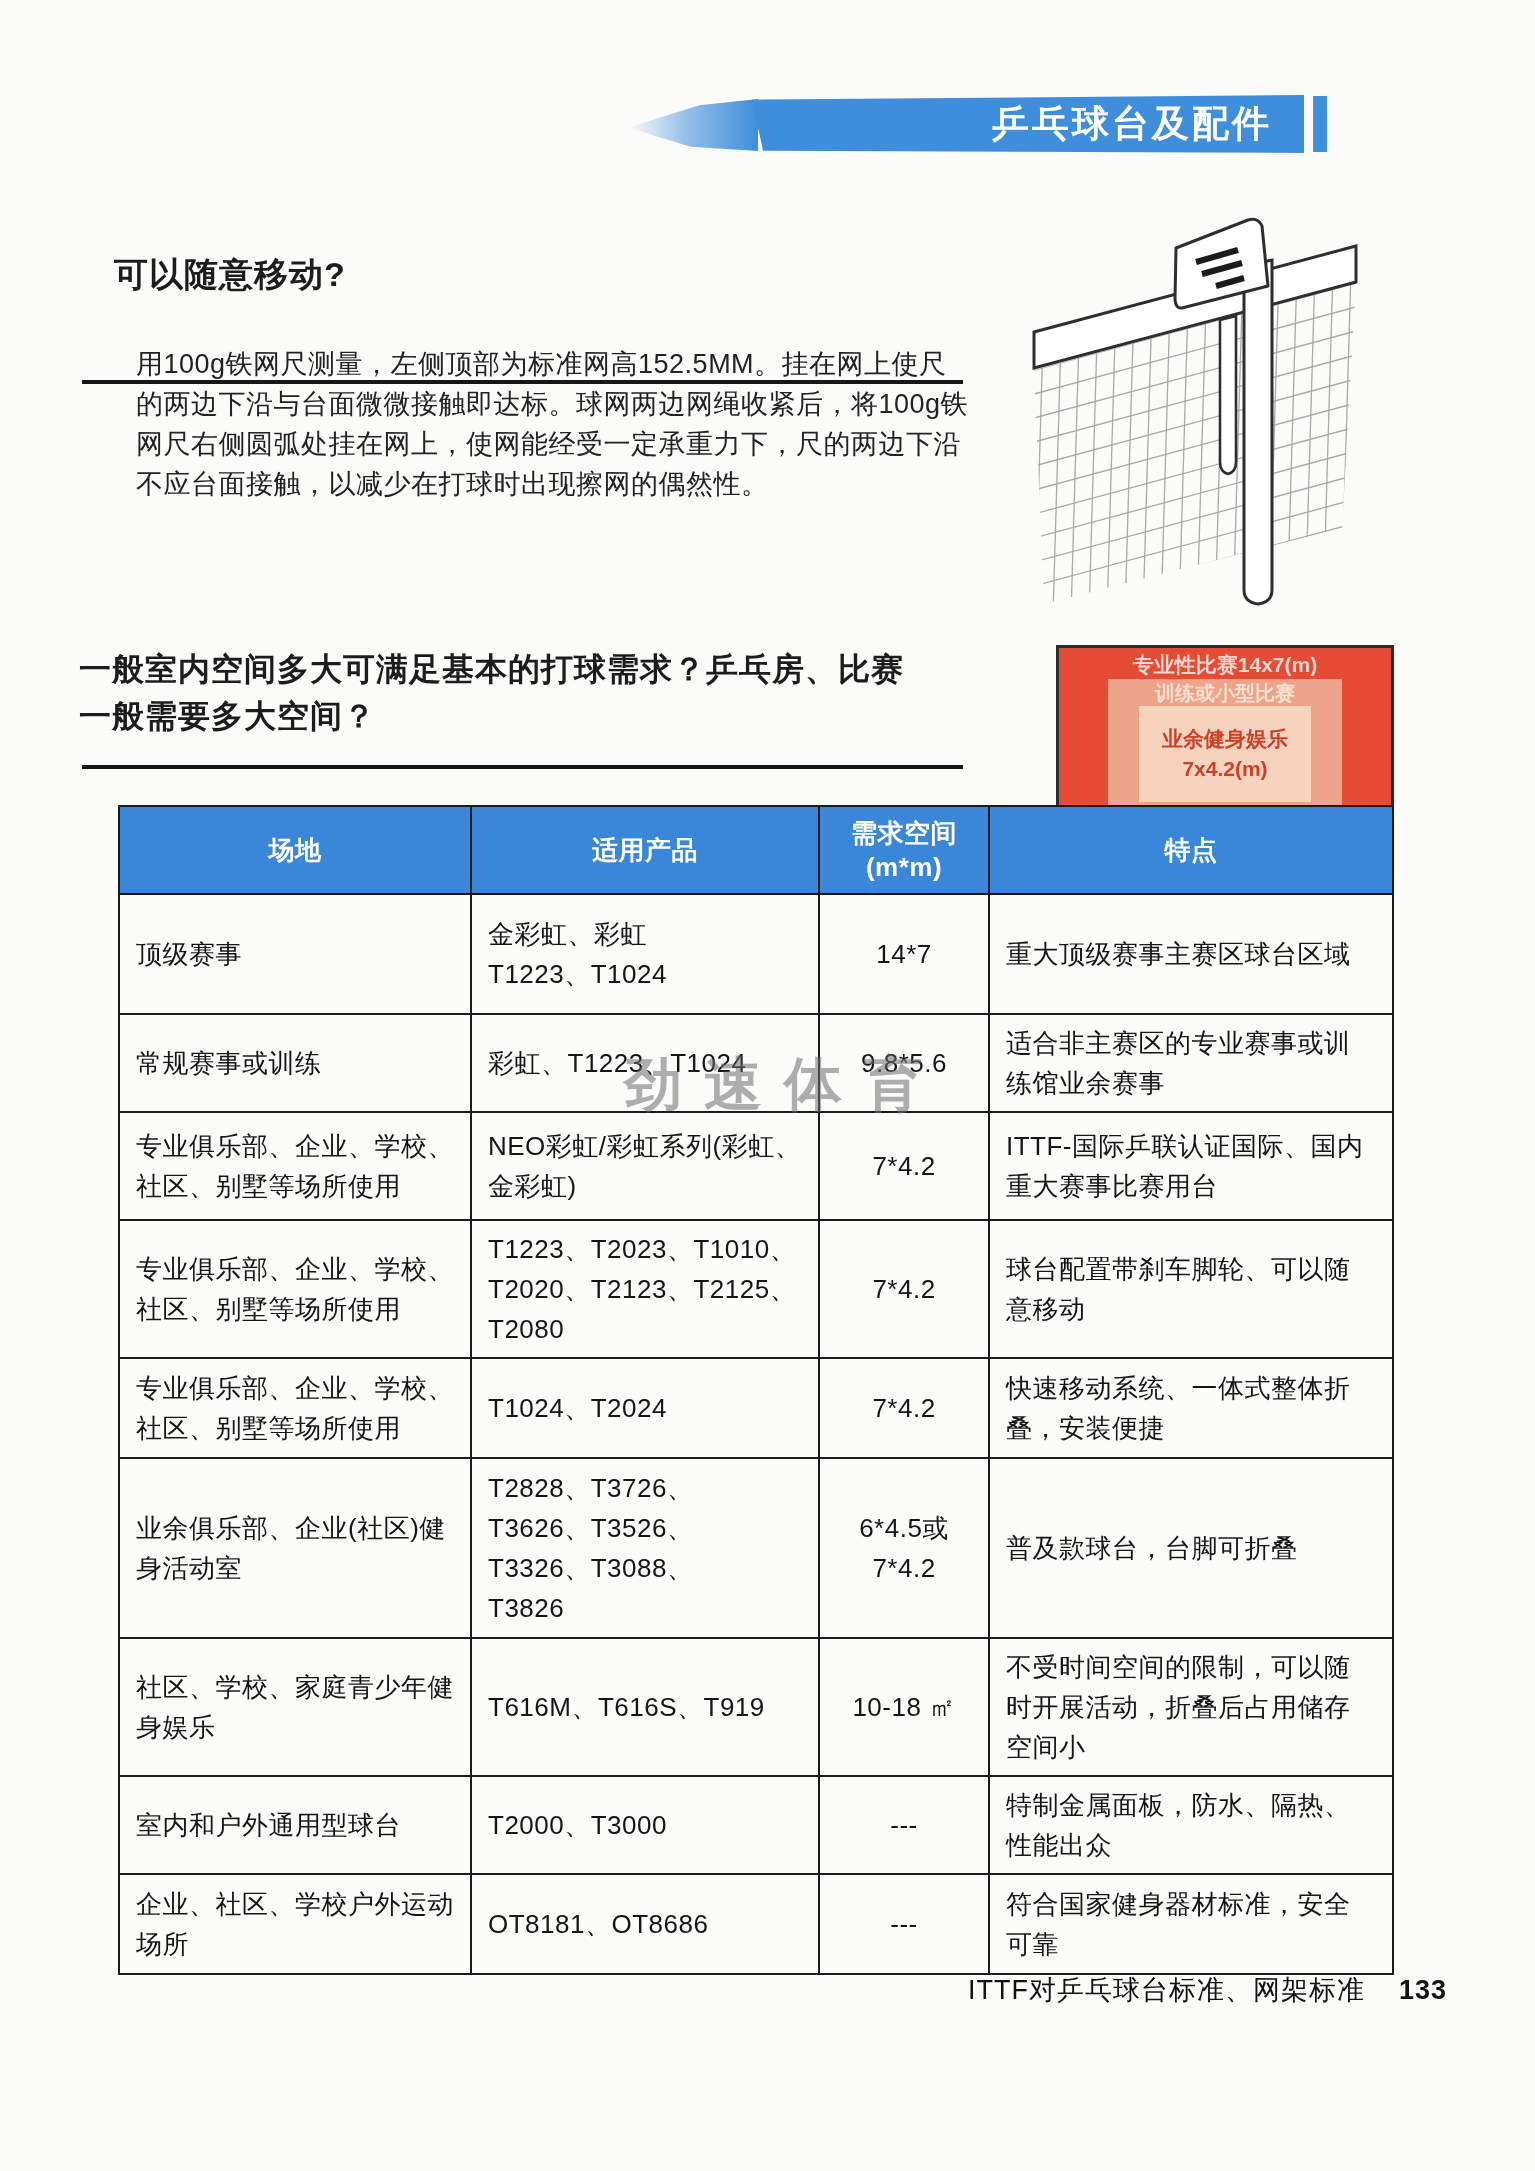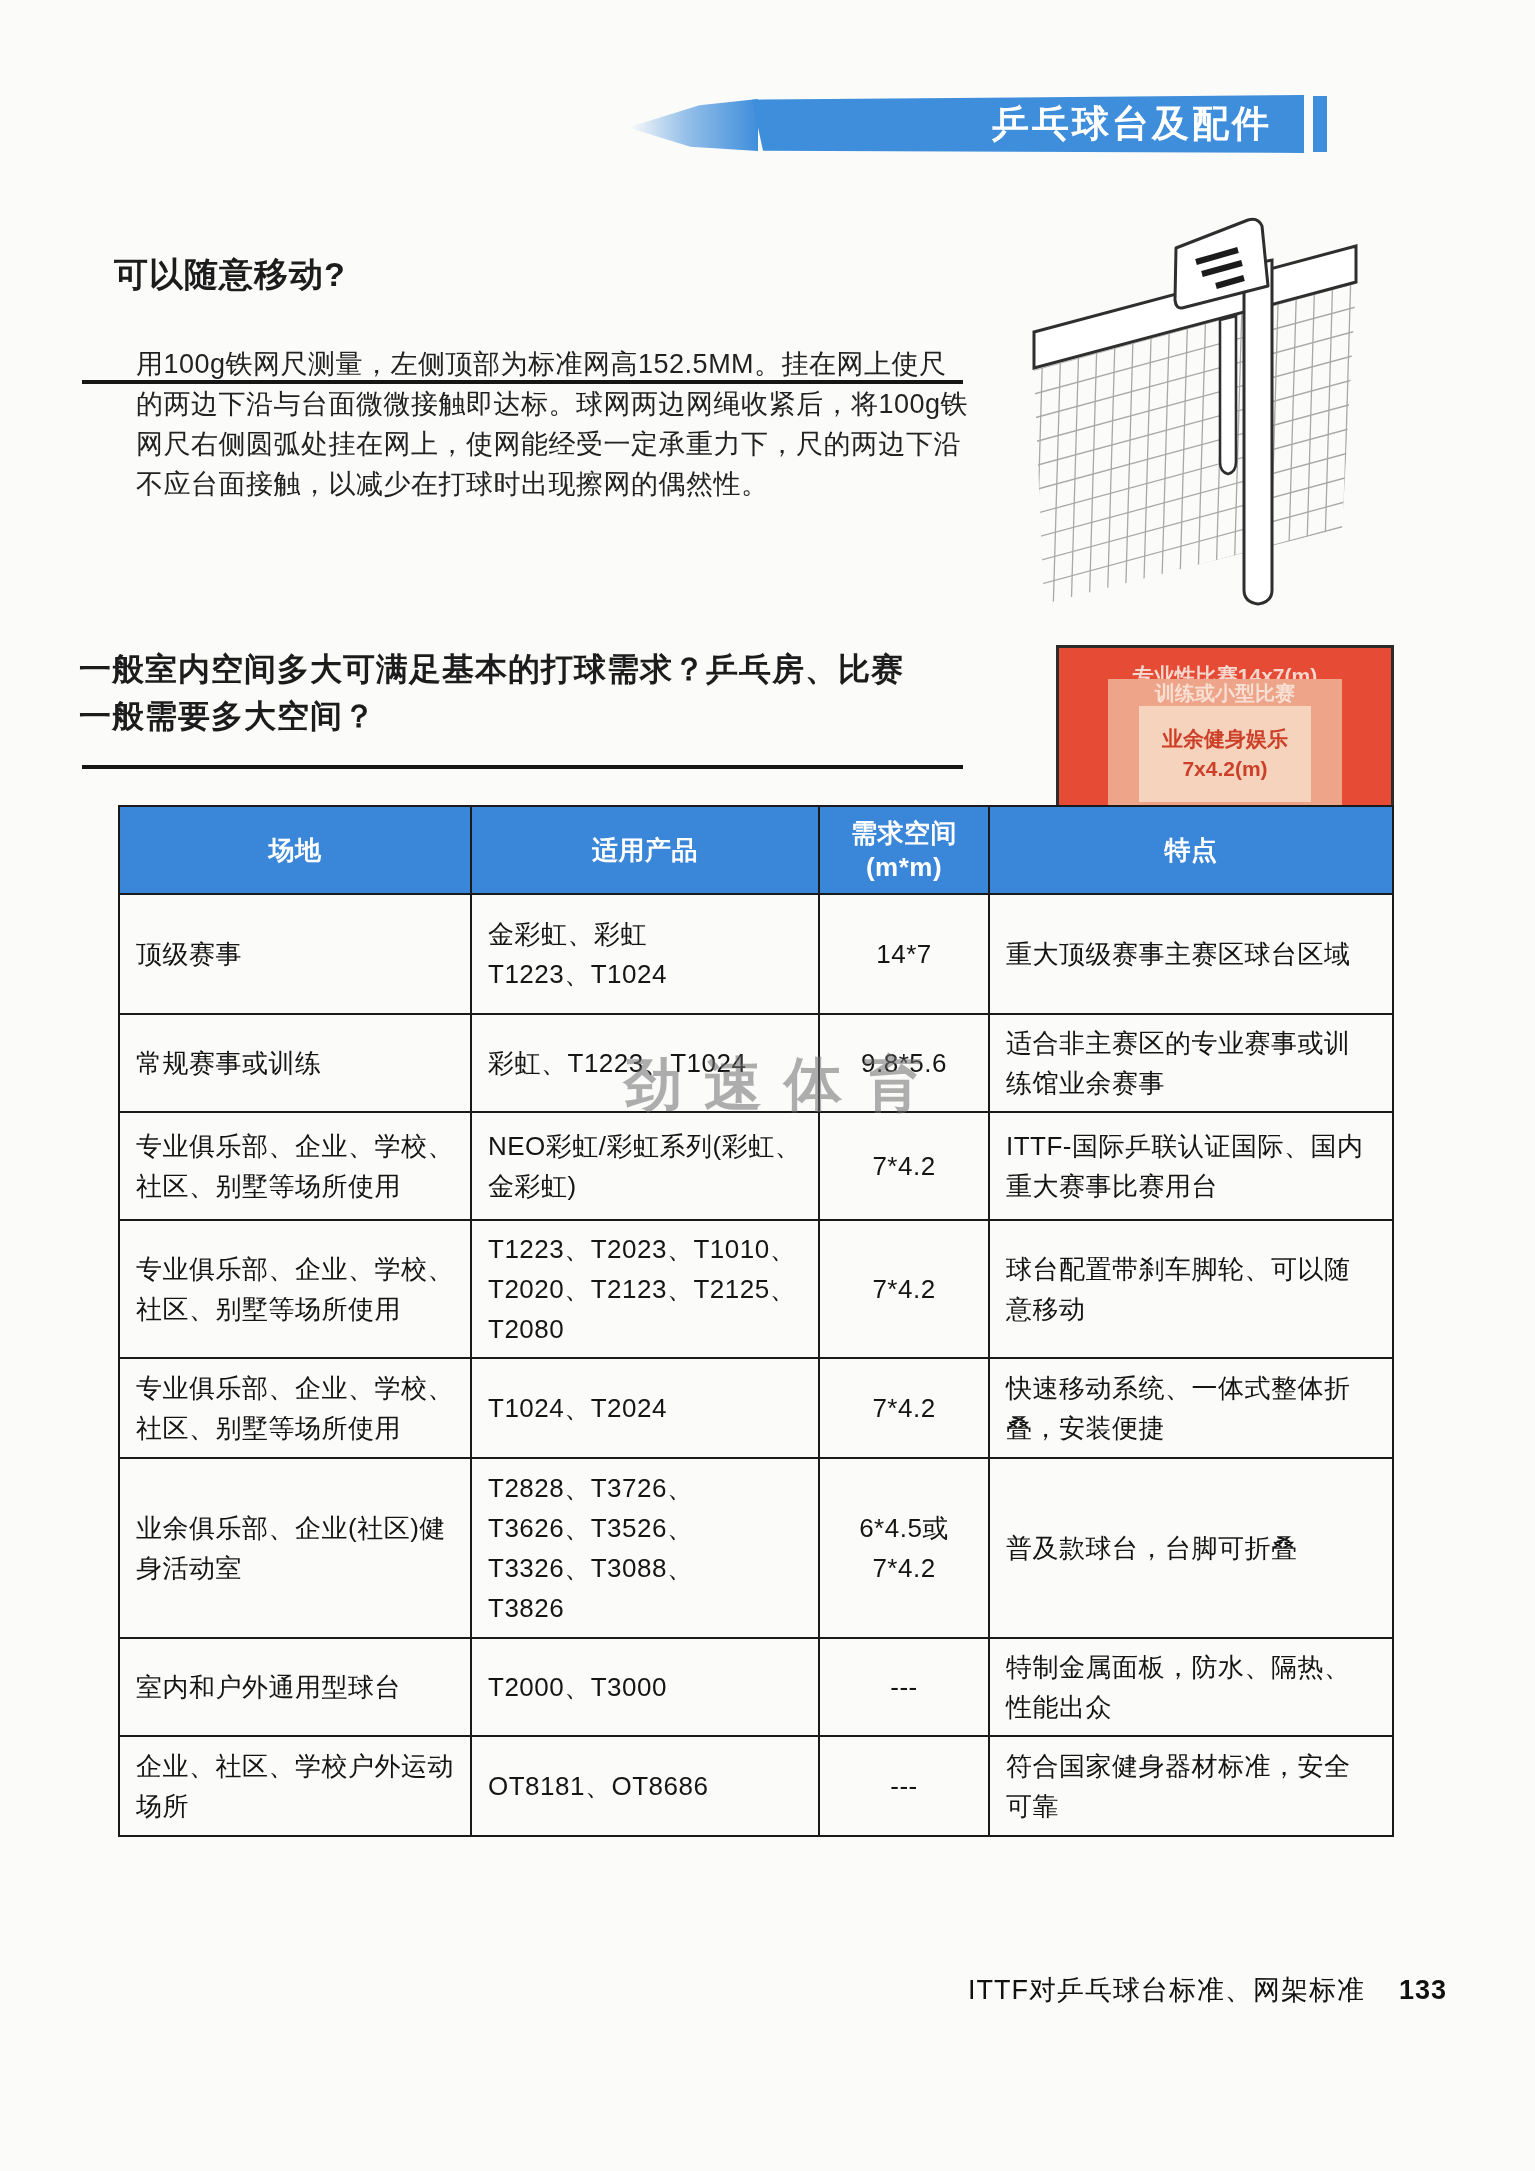--- a/index.html
+++ b/index.html
@@ -56,7 +56,7 @@
     background:#e64c35;border:3px solid #2c2c2c;box-sizing:border-box;
     text-align:center;
   }
-  .space-outer-label{color:#f6d7ce;font-size:21px;font-weight:700;margin-top:14px;}
+  .space-outer-label{color:#f6d7ce;font-size:21px;font-weight:700;margin-top:3px;}
   .space-middle{
     position:absolute;left:49px;right:49px;top:31px;bottom:0;
     background:#eda489;text-align:center;

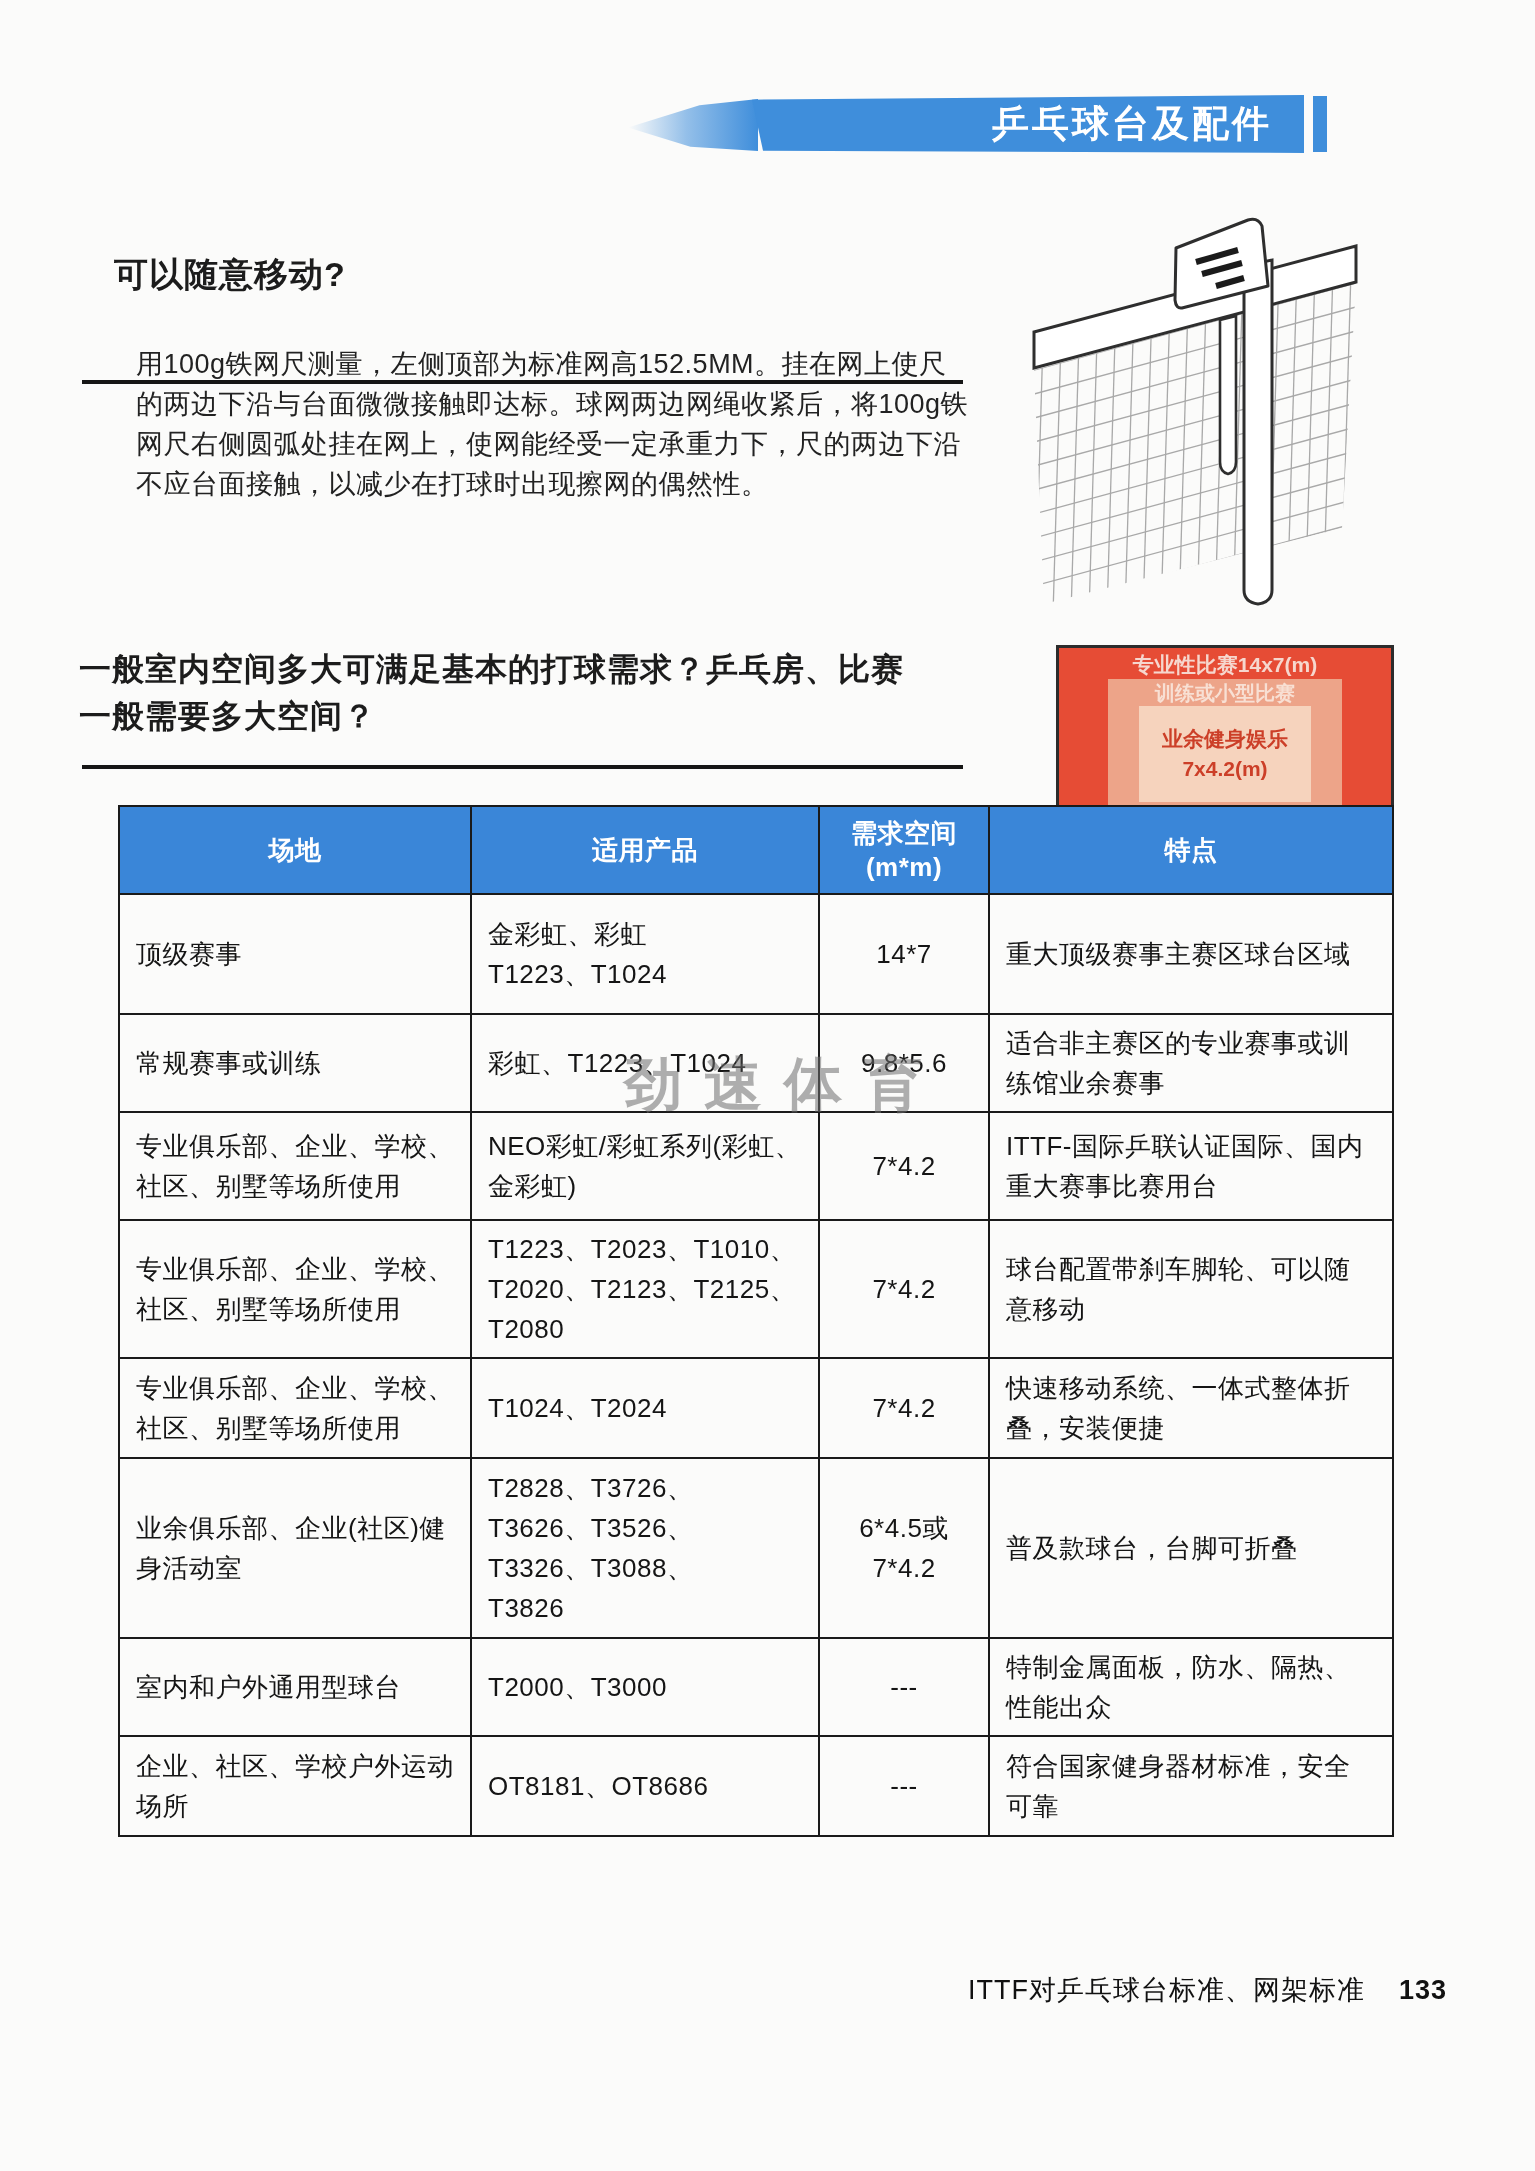--- a/index.html
+++ b/index.html
@@ -255,6 +255,12 @@
 7*4.2</td>
       <td class="preline">普及款球台，台脚可折叠</td>
     </tr>
+    <tr class="r7">
+      <td class="preline">社区、学校、家庭青少年健身娱乐</td>
+      <td class="preline">T616M、T616S、T919</td>
+      <td class="center">10-18 ㎡</td>
+      <td class="preline">不受时间空间的限制，可以随时开展活动，折叠后占用储存空间小</td>
+    </tr>
     <tr class="r8">
       <td class="preline">室内和户外通用型球台</td>
       <td class="preline">T2000、T3000</td>

